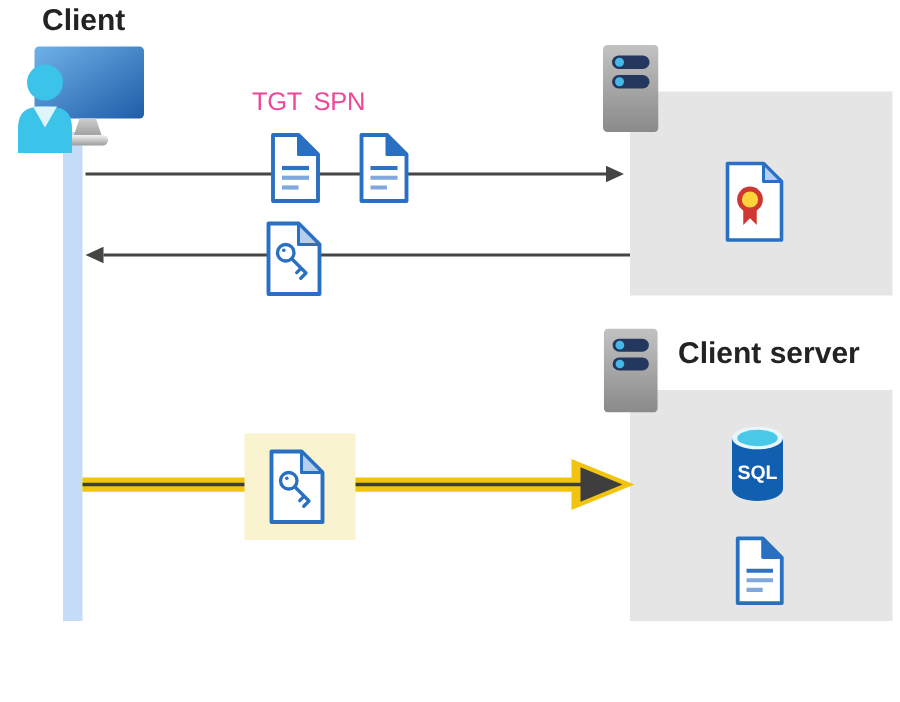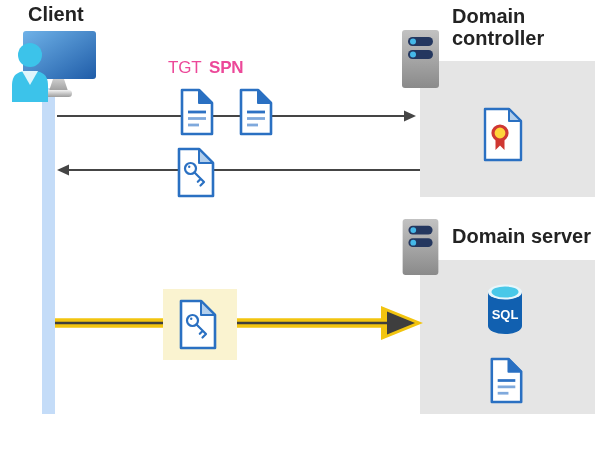--- a/index.html
+++ b/index.html
@@ -123,7 +123,6 @@
     <rect x="6" y="20" width="25" height="9" rx="4.5" fill="#24375F"></rect>
     <circle cx="11" cy="24.5" r="3" fill="#45B8E8"></circle>
   </svg>
-  <div class="abs title" style="left:452px;top:5px;width:125px;">Domain controller</div>
 
   <svg class="abs" style="left:483px;top:107px;" width="40" height="55" viewBox="0 0 40 55">
     <path d="M2 2 H26 L38 14 V53 H2 Z" fill="#fff" stroke="#2A70C2" stroke-width="2.4" stroke-linejoin="round"></path>

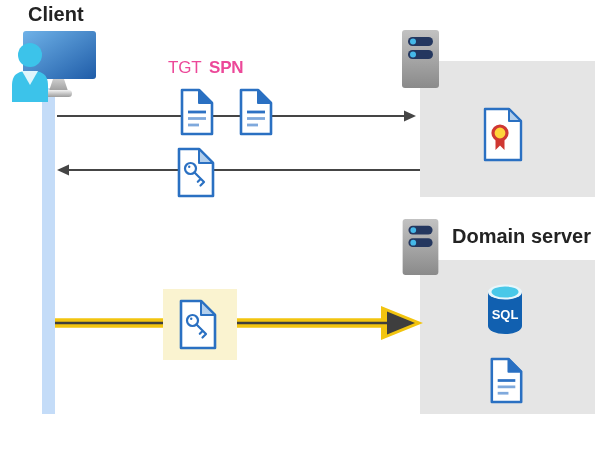--- a/index.html
+++ b/index.html
@@ -78,7 +78,7 @@
   <div class="abs highlight"></div>
 
   <div class="abs ticket-label" style="left:168px;top:58px;">TGT</div>
-  <div class="abs ticket-label" style="left:209px;top:58px;font-weight:bold;">SPN</div>
+  <div class="abs ticket-label" style="left:209px;top:58px;">SPN</div>
 
   <svg class="abs" style="left:180px;top:88px;" width="34" height="48" viewBox="0 0 34 48">
     <path d="M2 2 H19 L32 15 V46 H2 Z" fill="#fff" stroke="#2A70C2" stroke-width="2.6" stroke-linejoin="round"></path>

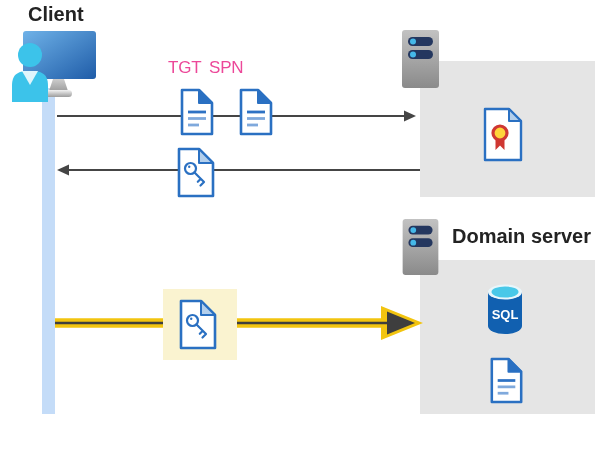--- a/index.html
+++ b/index.html
@@ -138,7 +138,7 @@
     <rect x="6" y="20" width="25" height="9" rx="4.5" fill="#24375F"></rect>
     <circle cx="11" cy="24.5" r="3" fill="#45B8E8"></circle>
   </svg>
-  <div class="abs title" style="left:452px;top:225px;white-space:nowrap;">Domain server</div>
+  <div class="abs title" style="left:452px;top:225px;white-space:nowrap;">Client server</div>
 
   <svg class="abs" style="left:486px;top:282px;" width="38" height="54" viewBox="0 0 38 54">
     <path d="M2 10 L2 44 A17 8 0 0 0 36 44 L36 10 Z" fill="#1160B0"></path>

